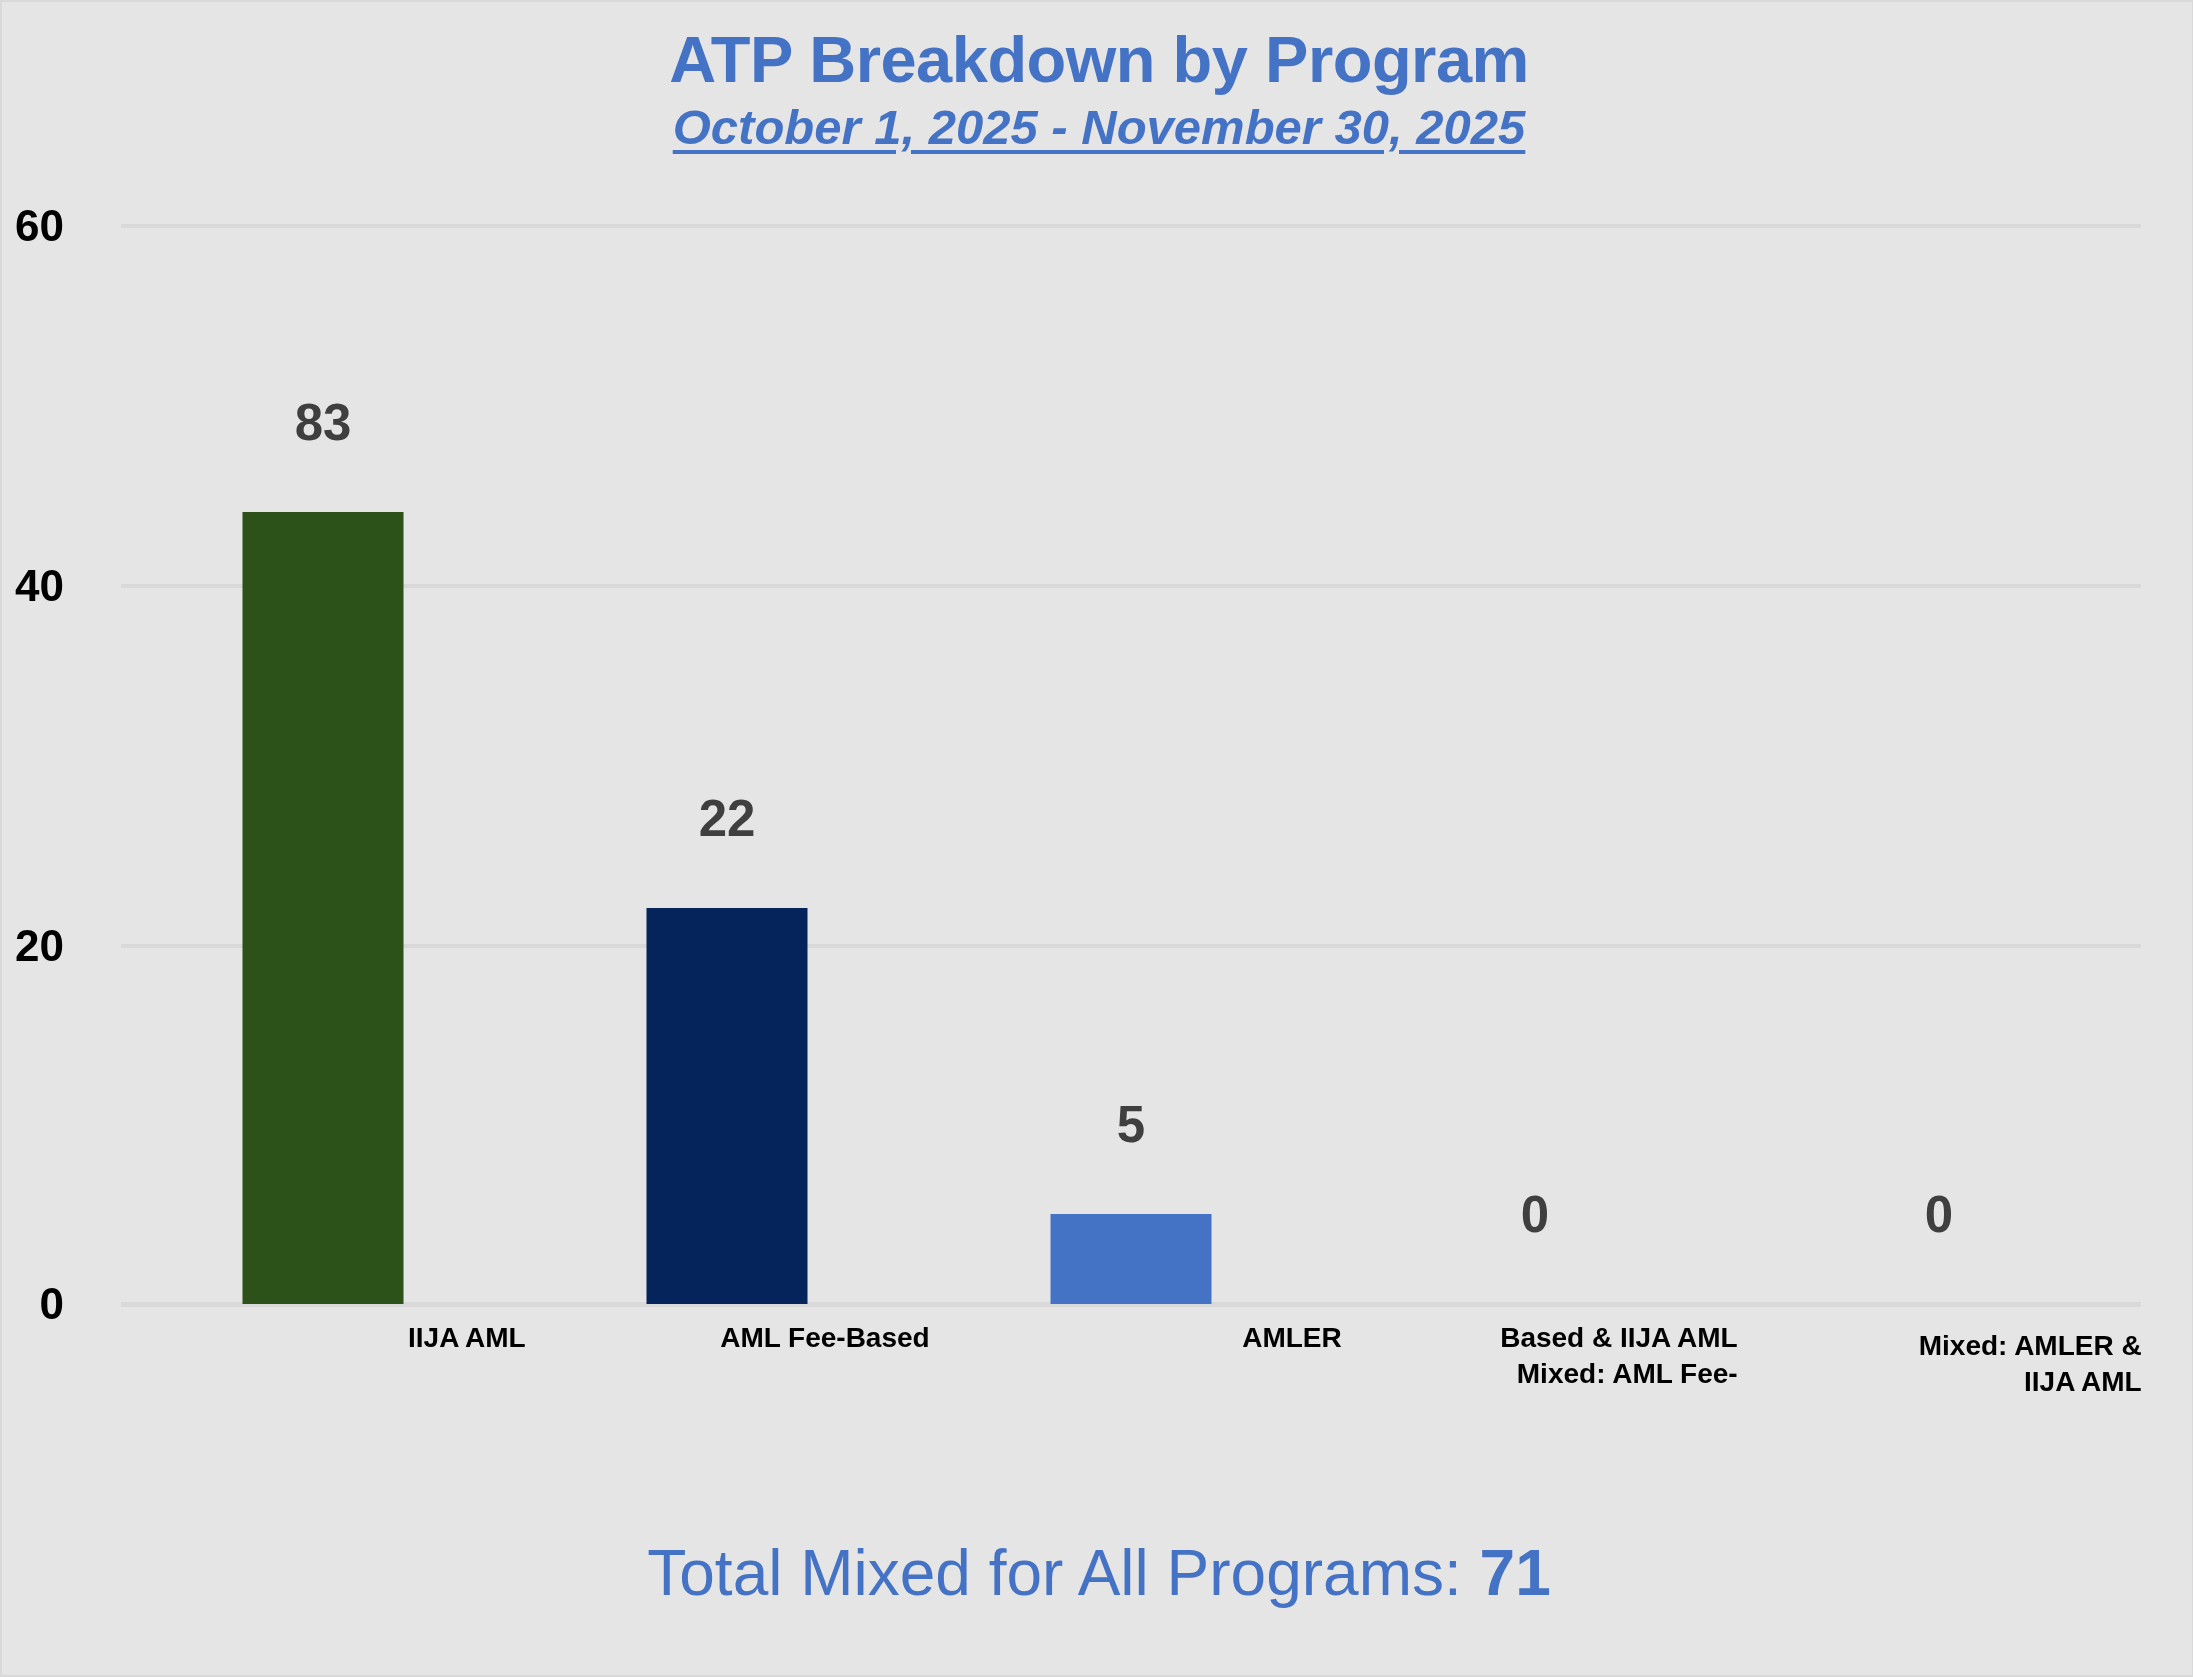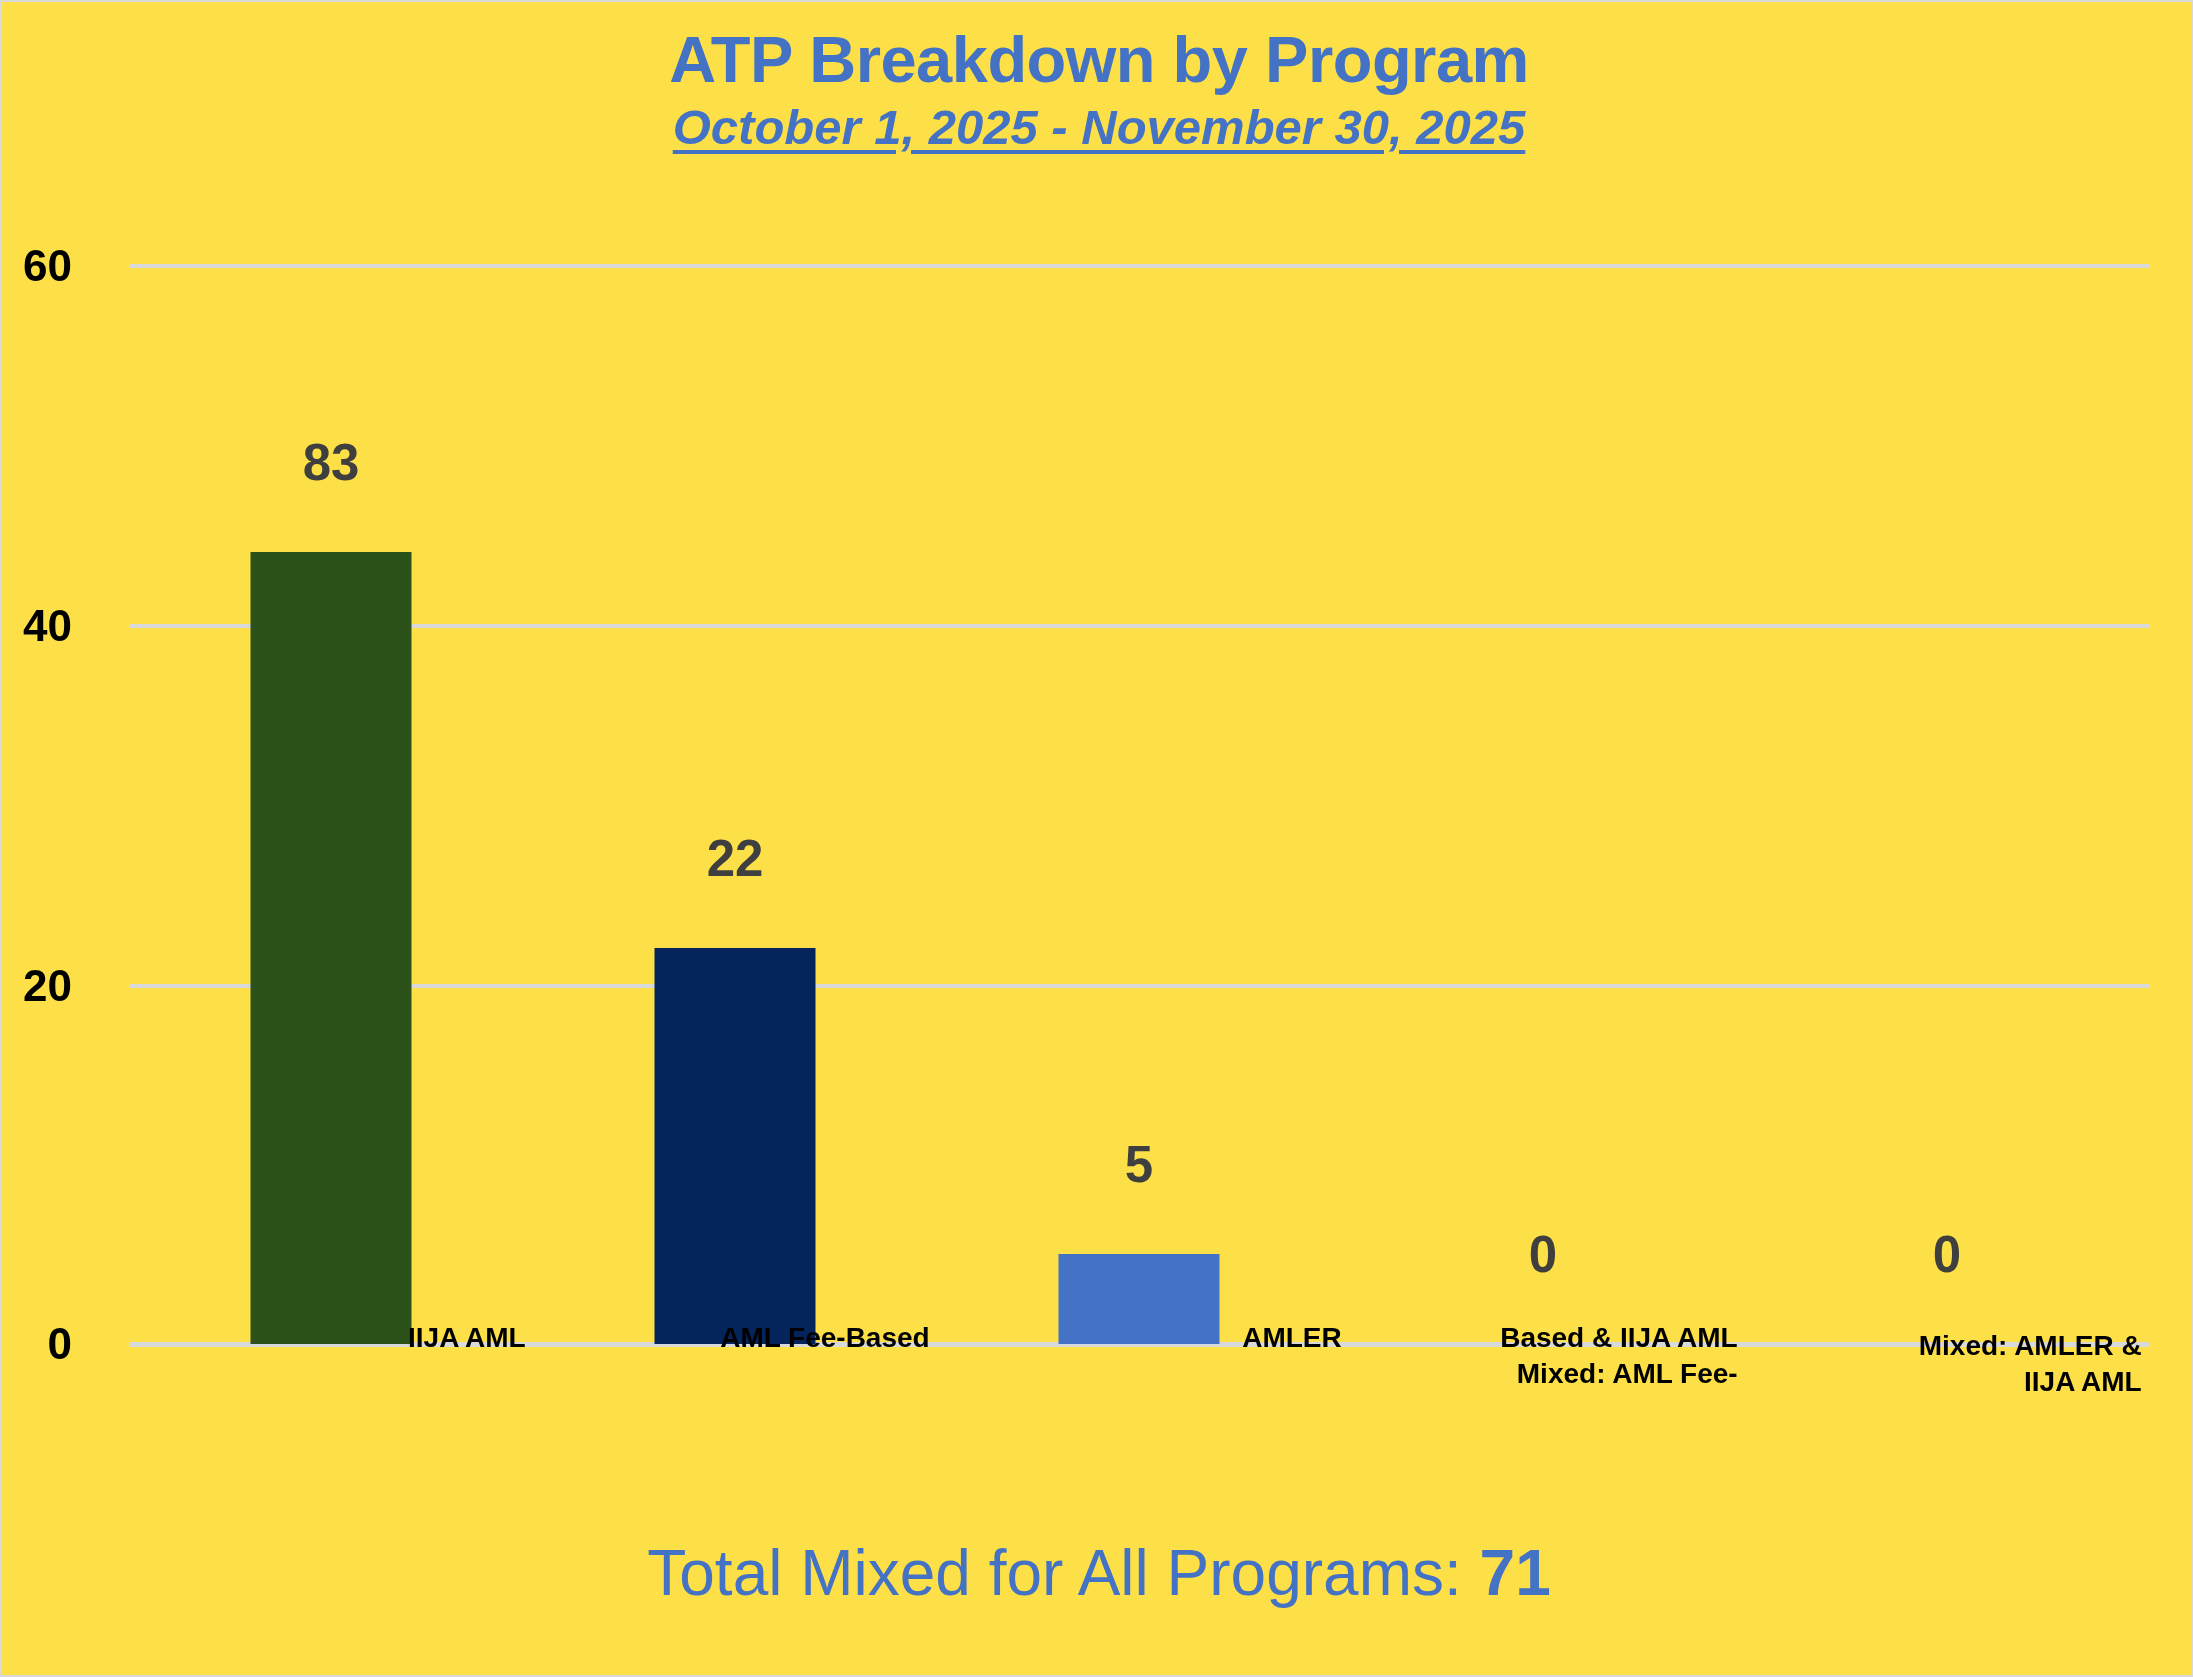--- a/index.html
+++ b/index.html
@@ -15,7 +15,7 @@
     position: relative;
     width: 2194px;
     height: 1677px;
-    background: #fde047;
+    background: #e5e5e5;
     box-sizing: border-box;
     border: 2.7px solid #d9d9d9;
     overflow: hidden;

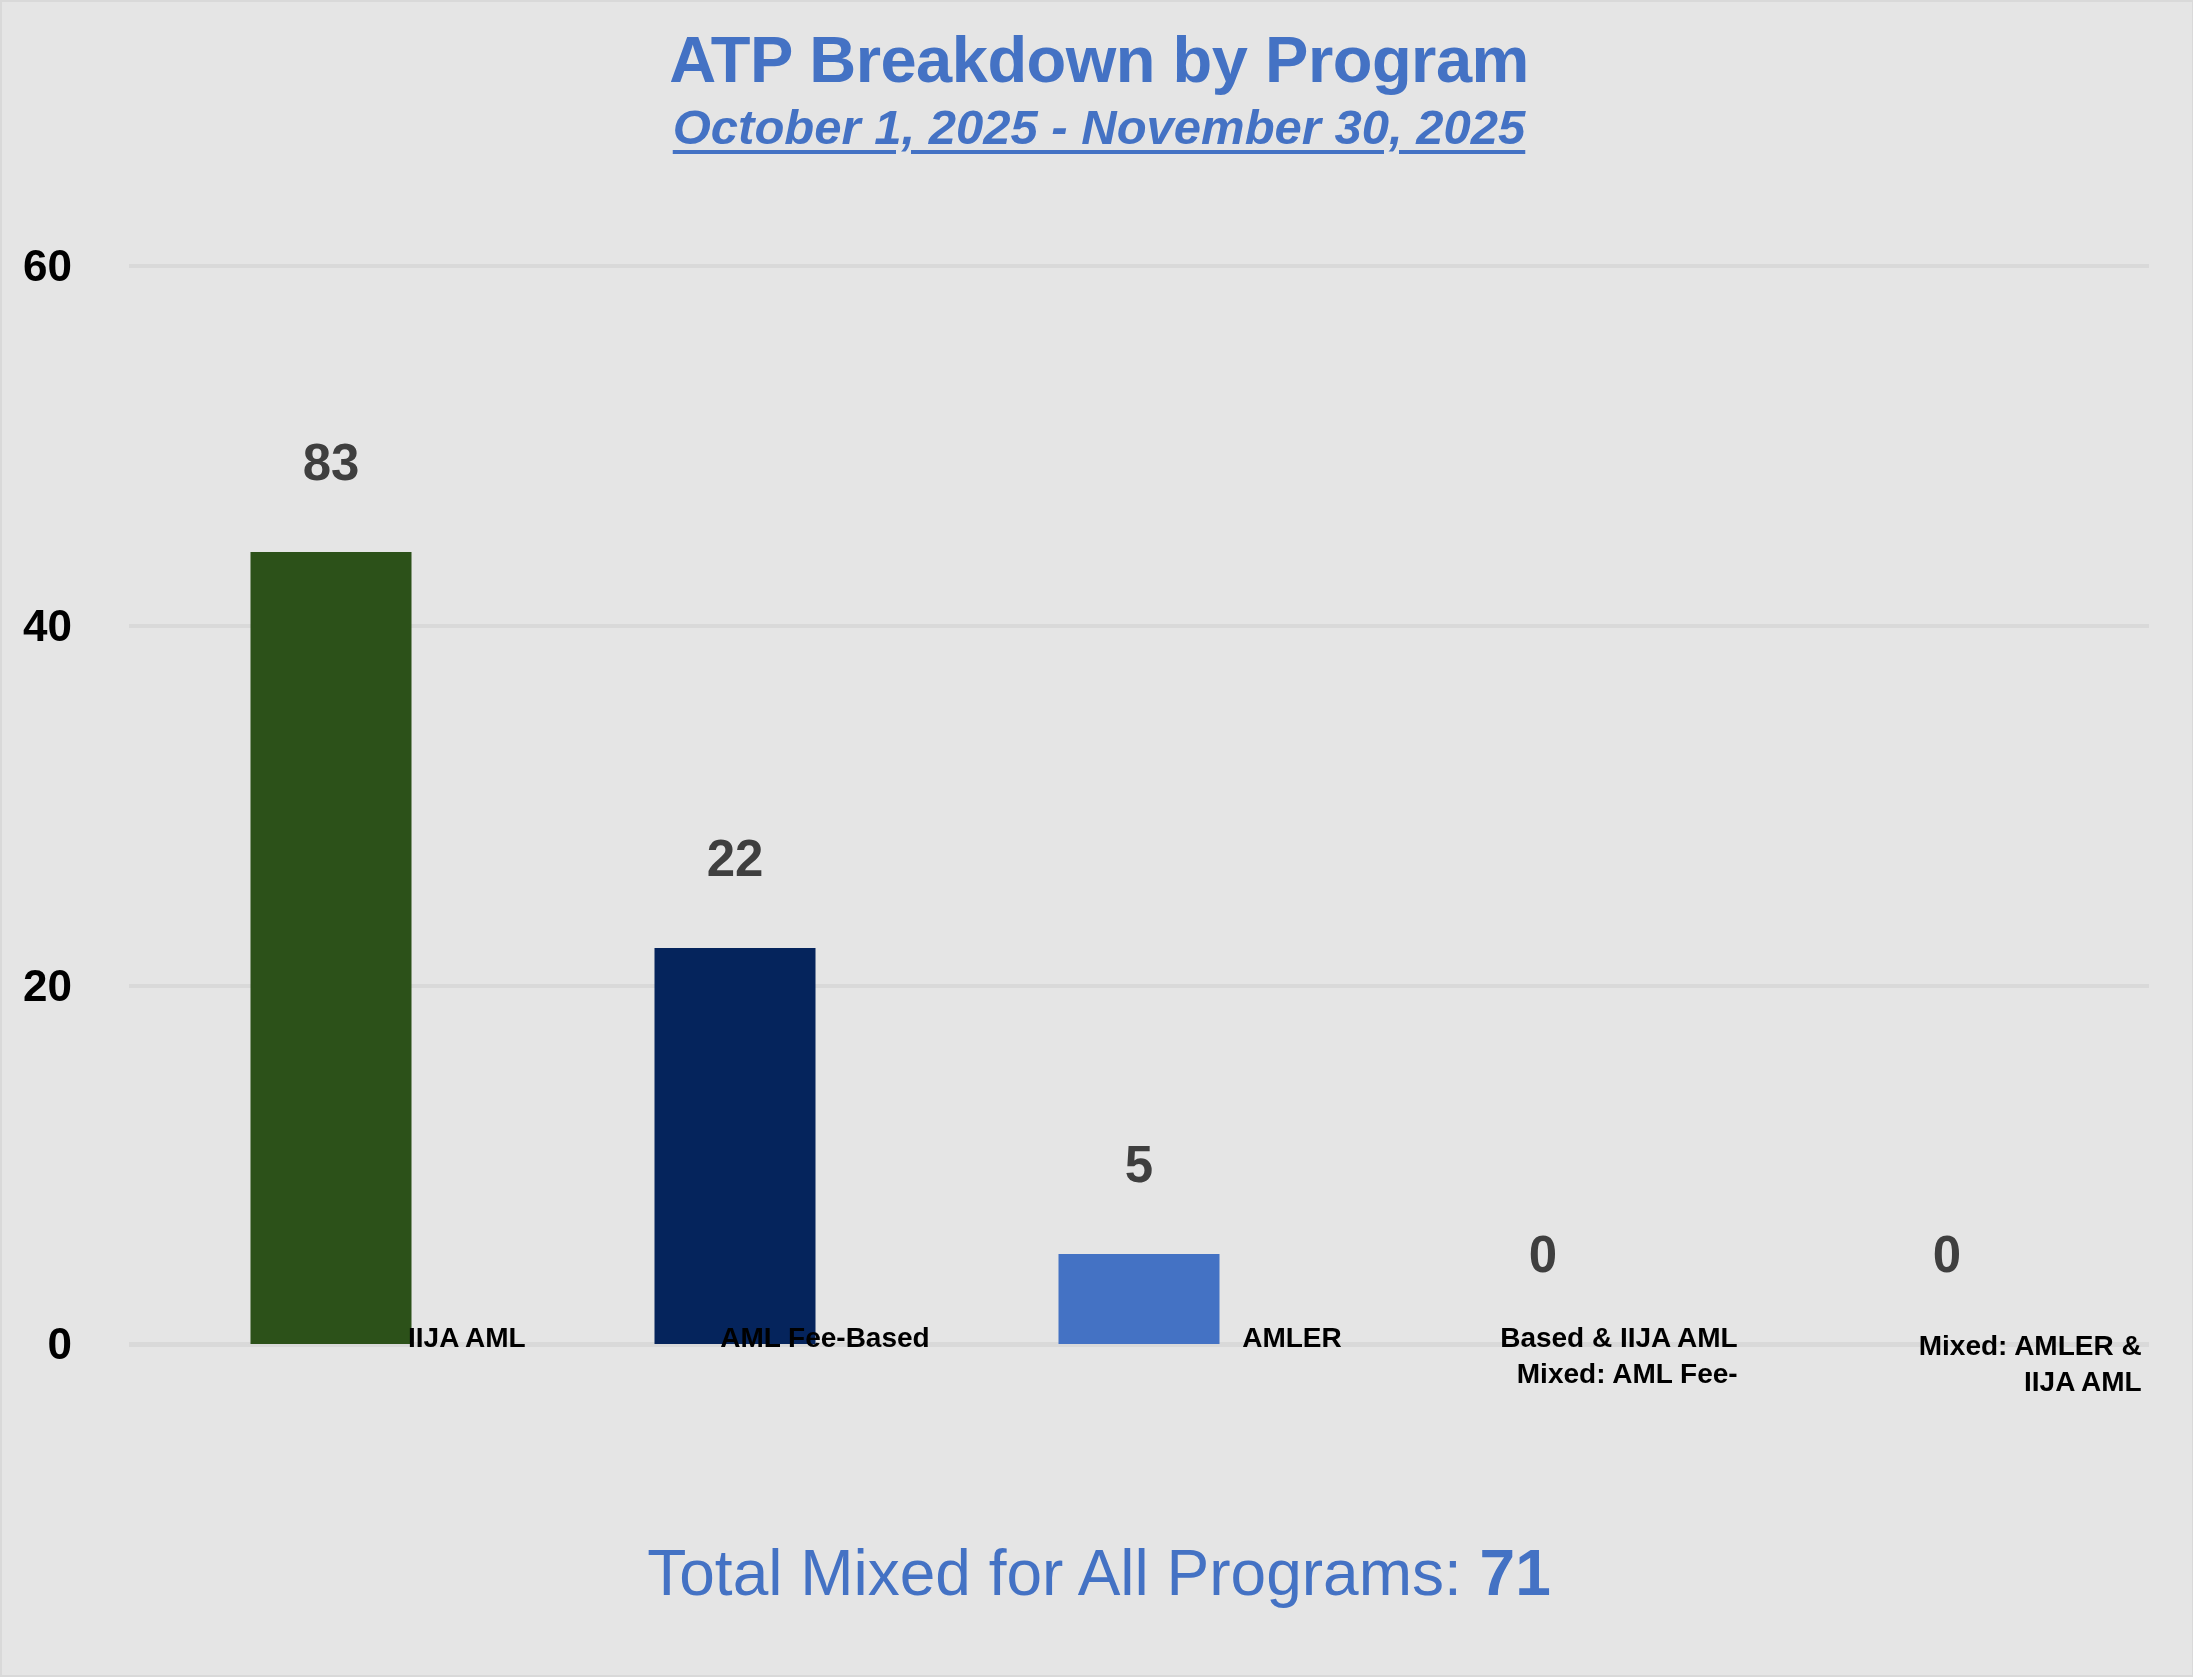--- a/index.html
+++ b/index.html
@@ -53,11 +53,10 @@
   
   .plot-area {
     position: absolute;
-    left: 127px;
+    left: 119px;
     top: 222px;
     width: 2020px;
     height: 1080px;   
-    margin-top: 40px;
   }
 
   .gridline {

